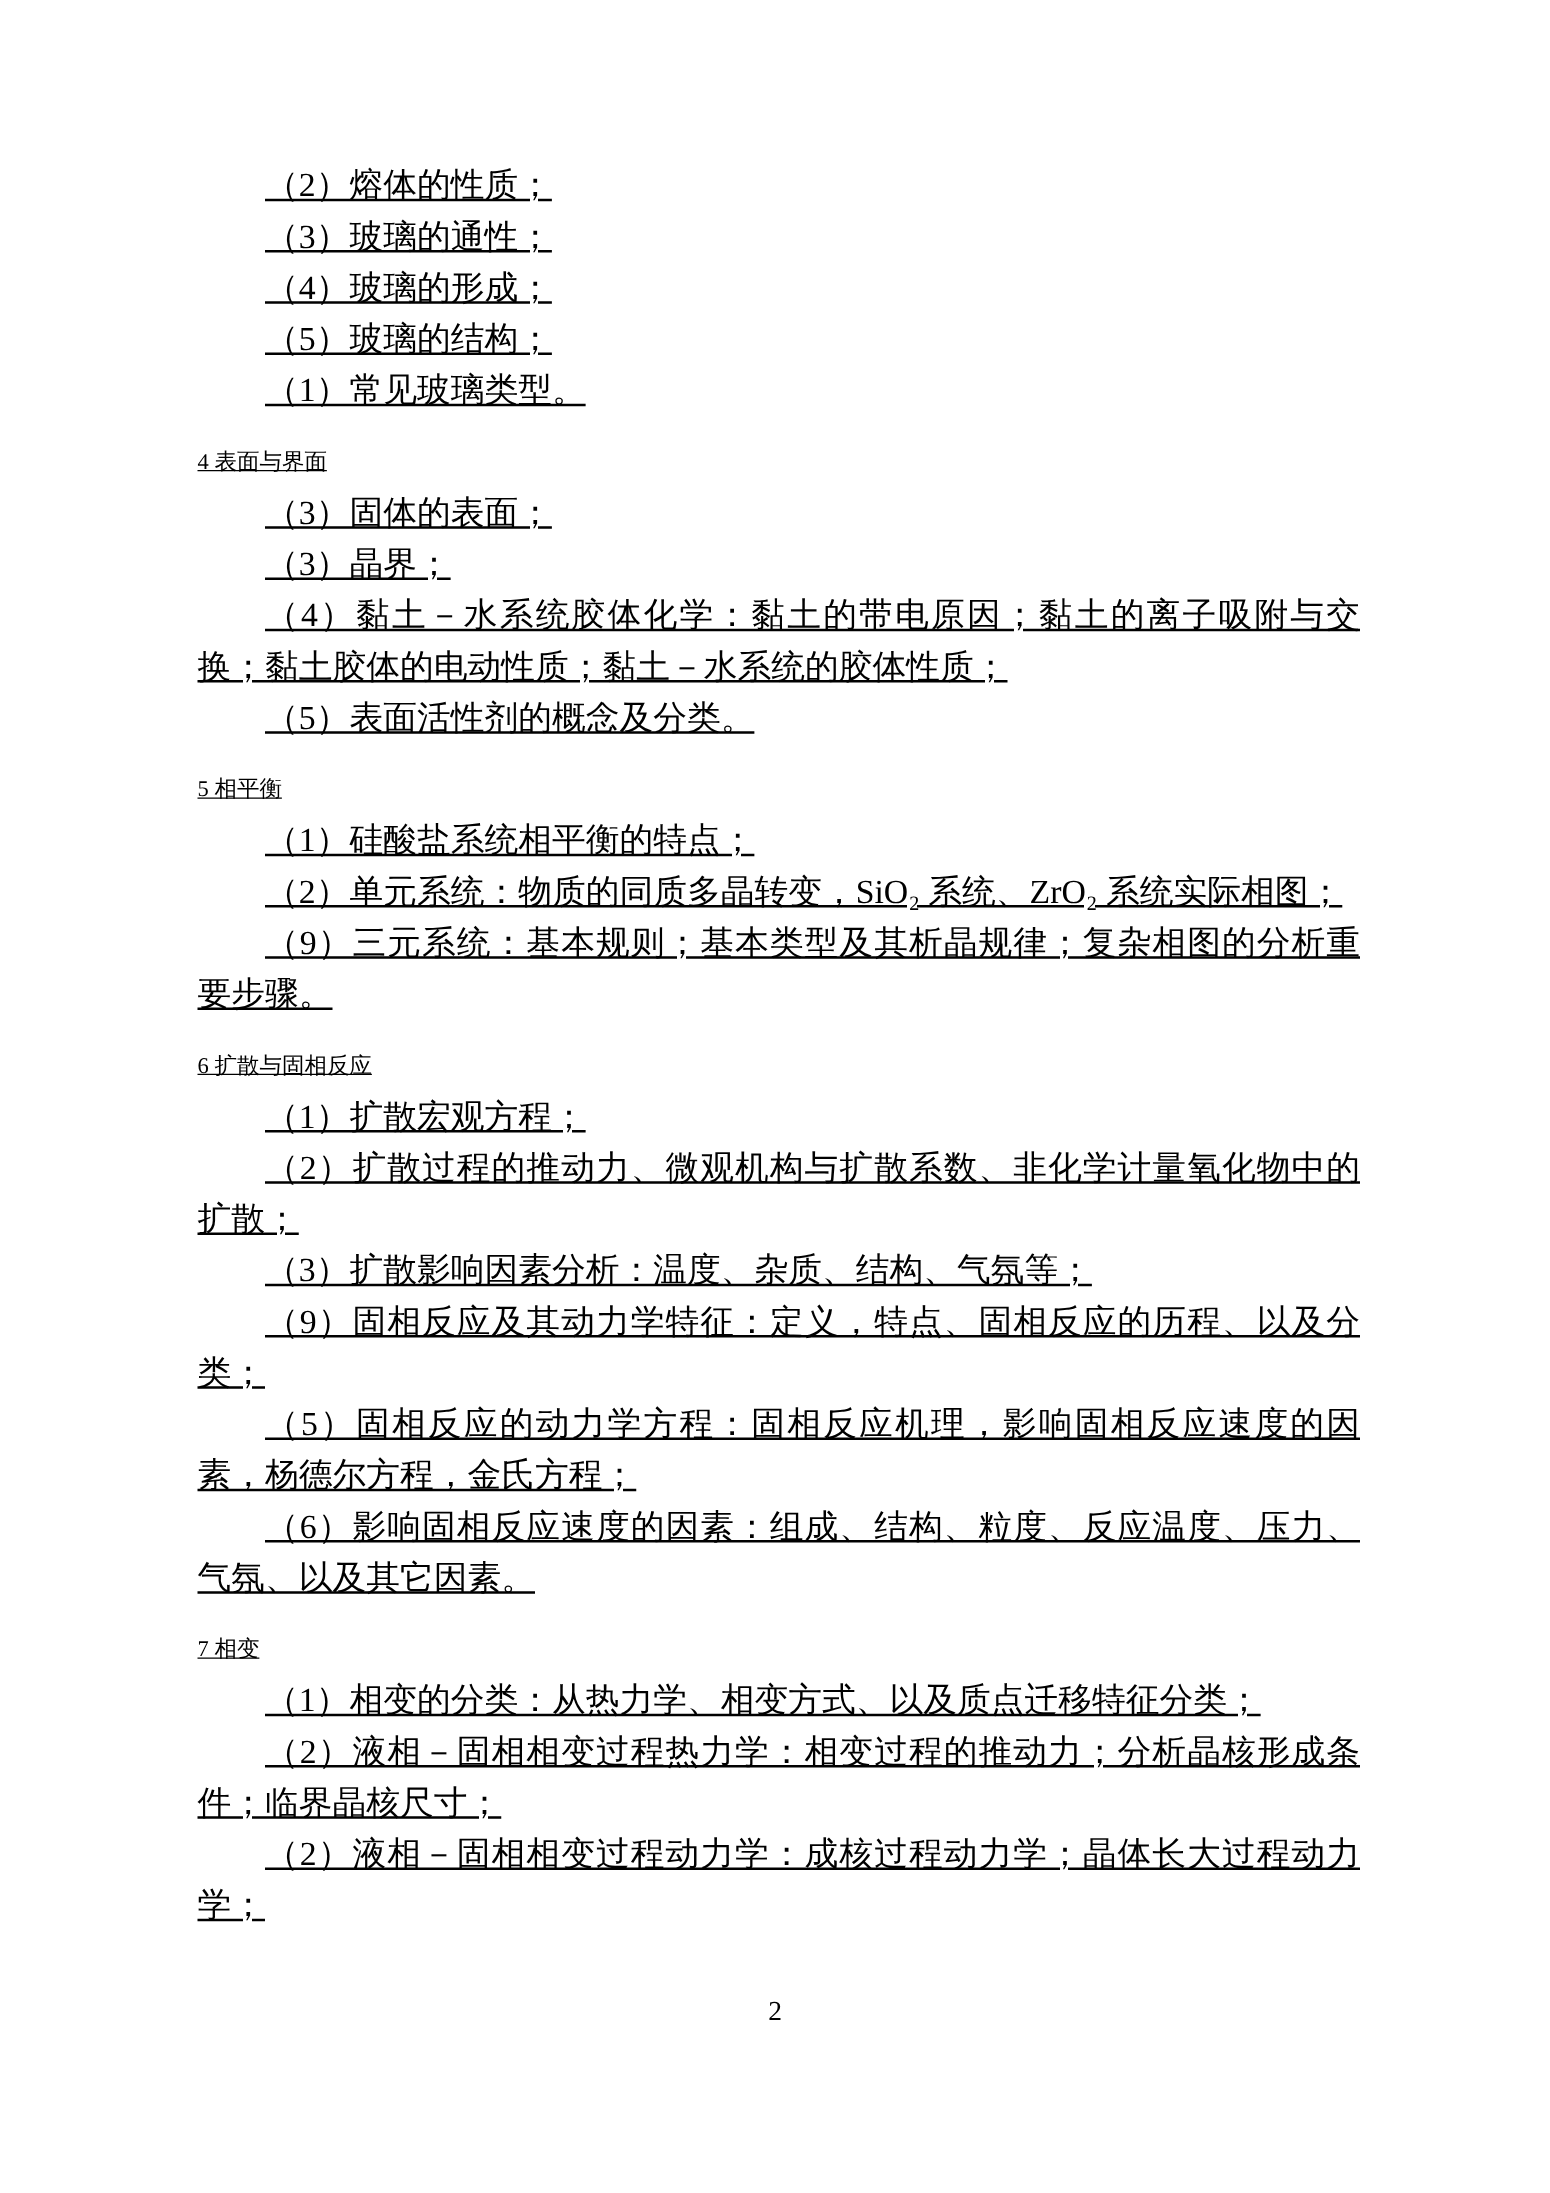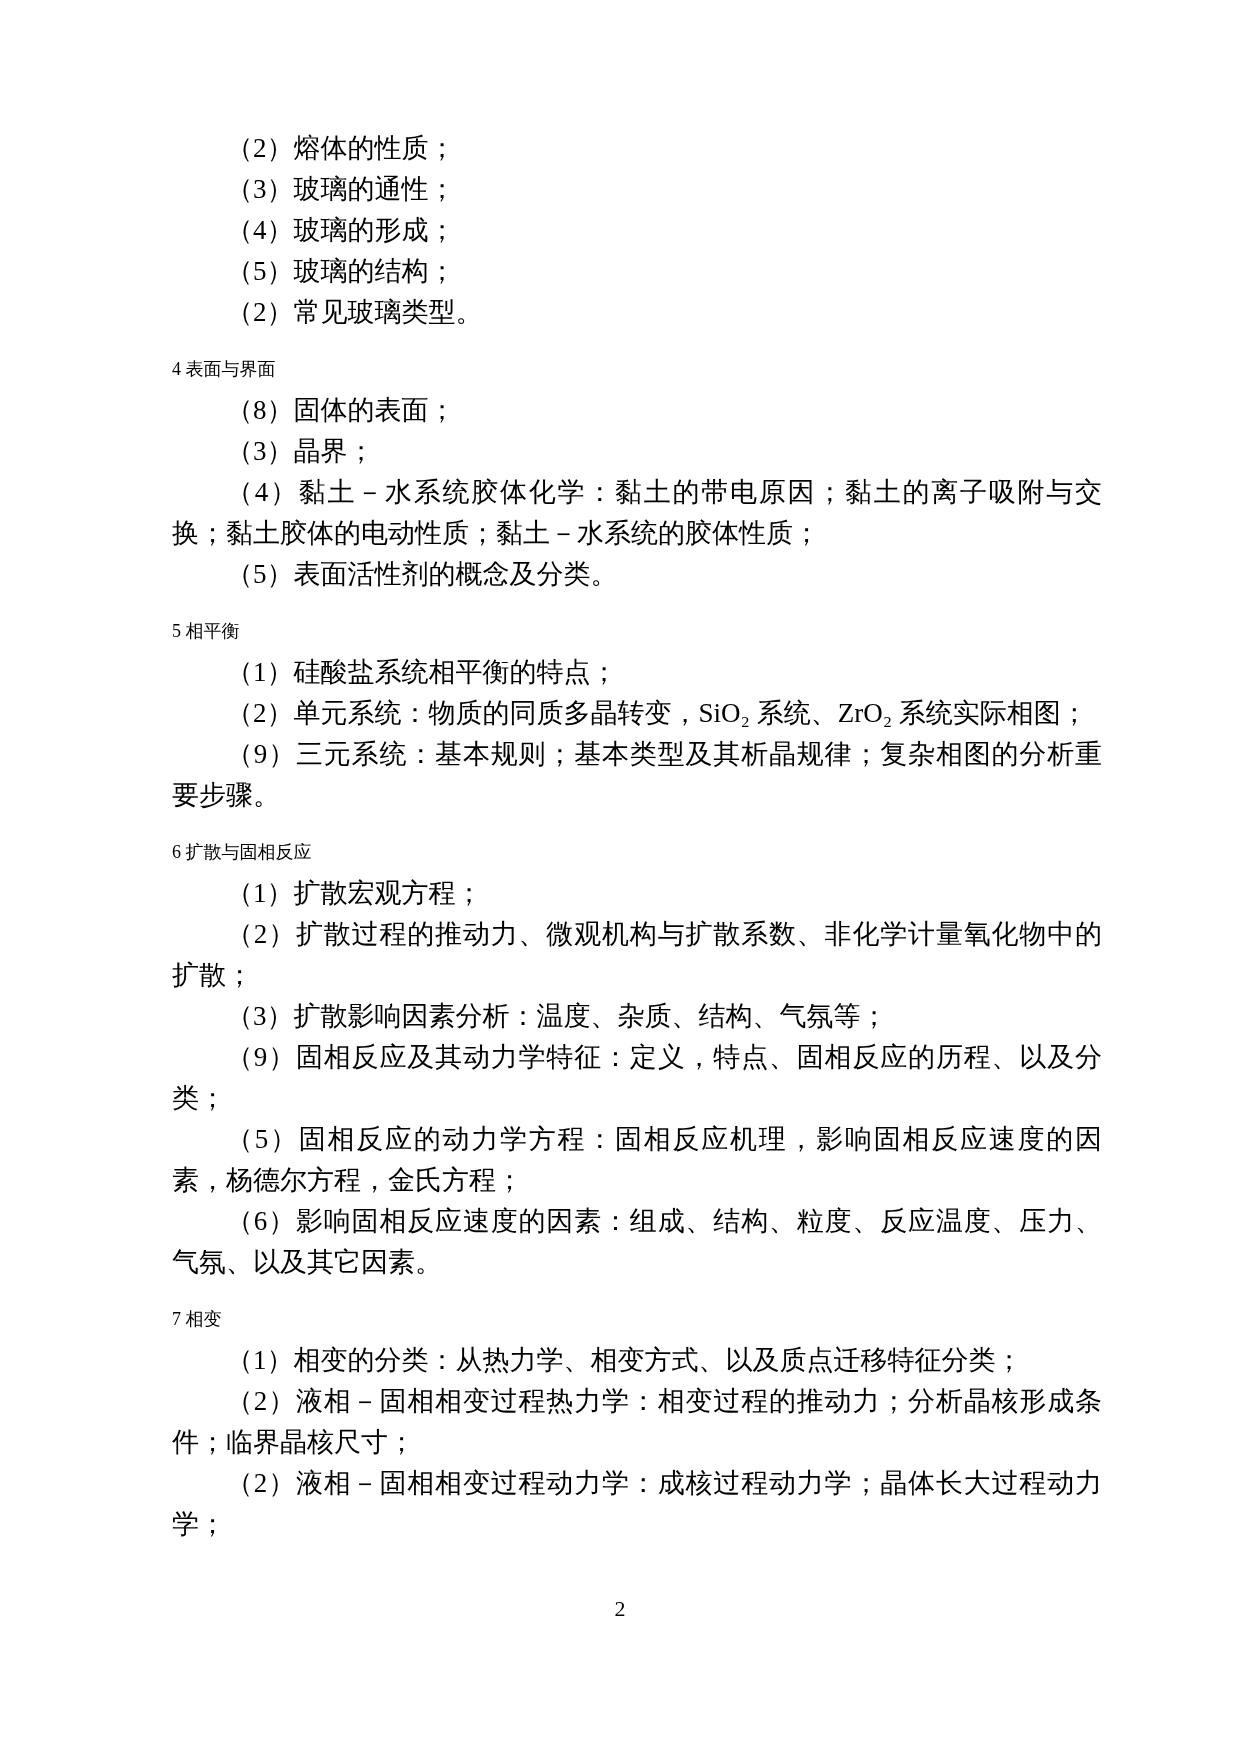--- a/index.html
+++ b/index.html
@@ -22,12 +22,13 @@
   }
   .content {
     position: absolute;
-    left: 172px;
+    left: 158px;
     top: 128px;
     width: 930px;
     font-size: 27px;
     line-height: 41px;
     text-align: justify;
+    text-decoration: underline;
   }
   .section {
     margin: 0;

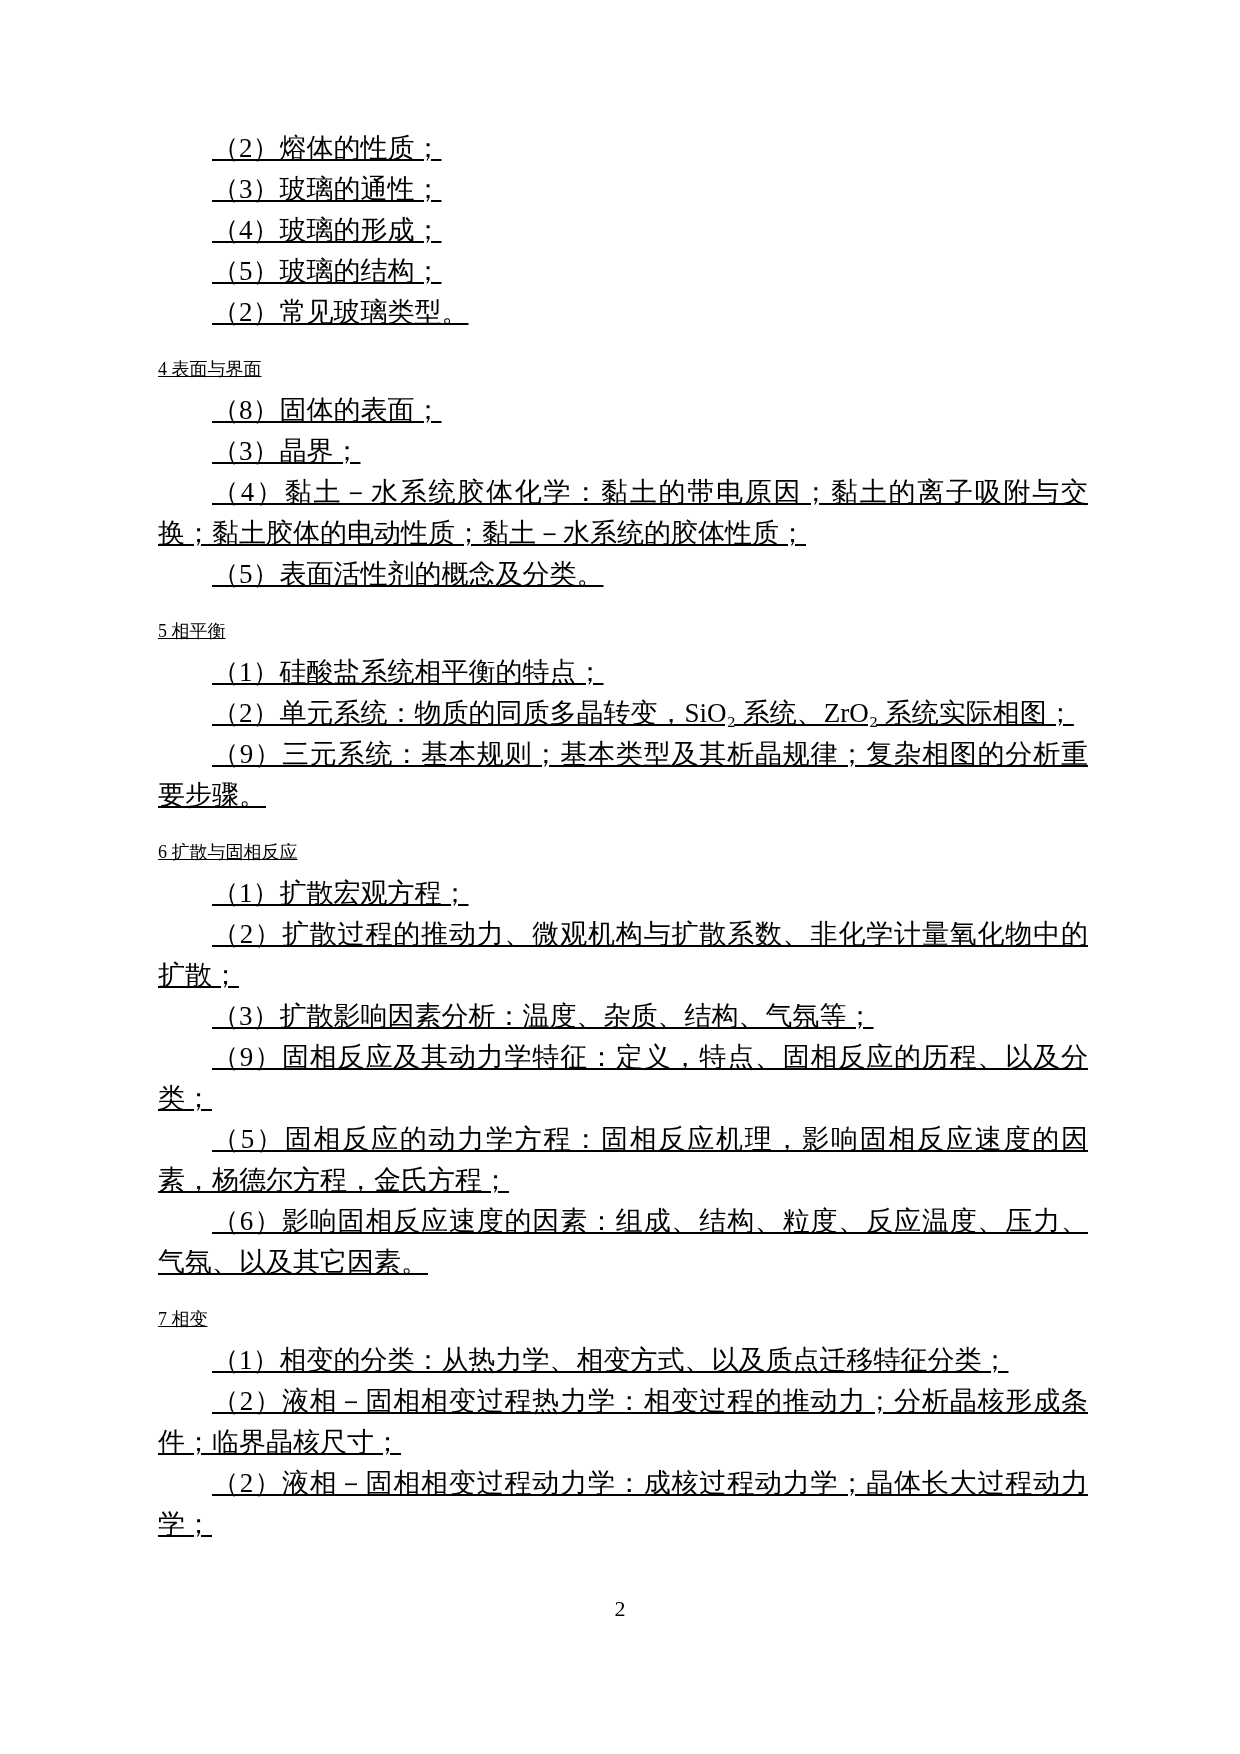--- a/index.html
+++ b/index.html
@@ -66,7 +66,7 @@
         <p class="item">（3）玻璃的通性；</p>
         <p class="item">（4）玻璃的形成；</p>
         <p class="item">（5）玻璃的结构；</p>
-        <p class="item">（2）常见玻璃类型。</p>
+        <p class="item">（1）常见玻璃类型。</p>
       </section>
       <section class="section">
         <h2 class="section-heading">4 表面与界面</h2>

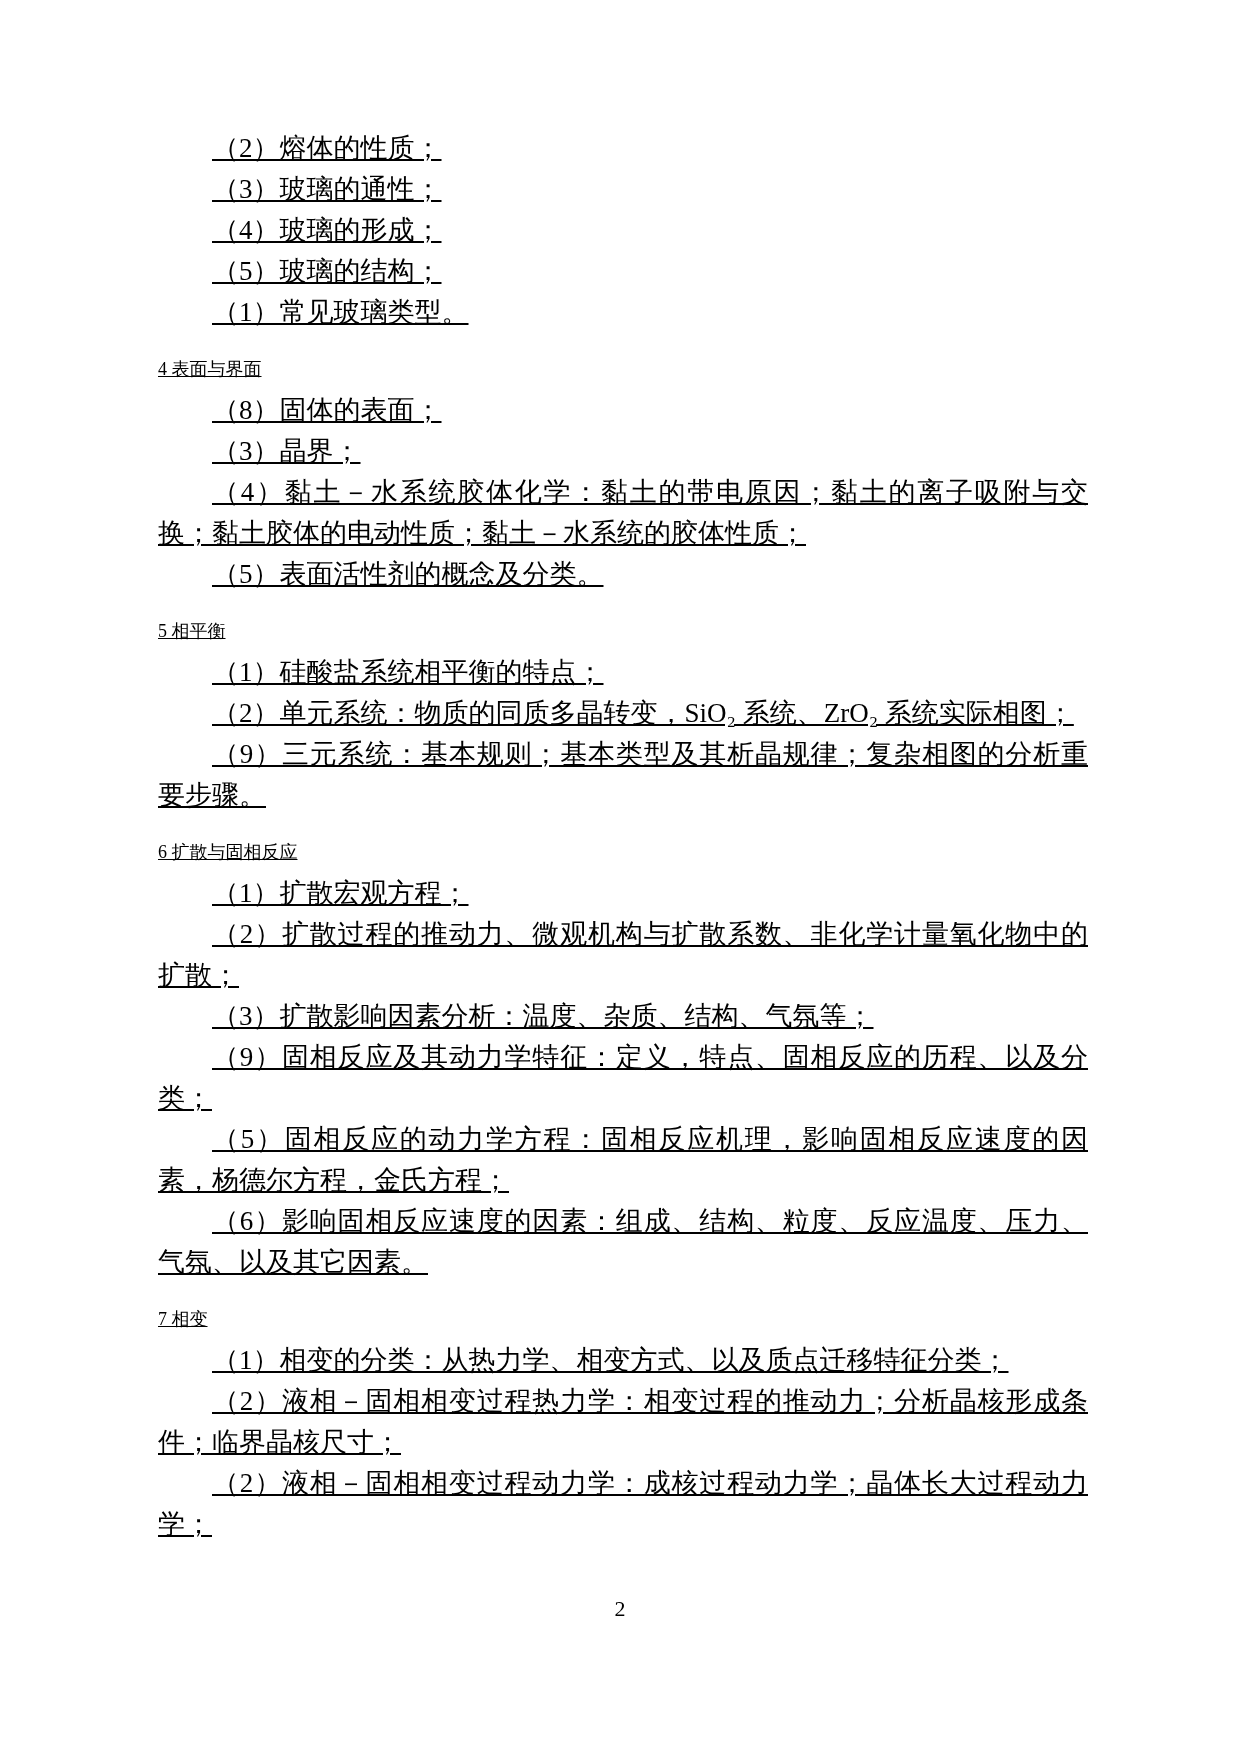--- a/index.html
+++ b/index.html
@@ -70,7 +70,7 @@
       </section>
       <section class="section">
         <h2 class="section-heading">4 表面与界面</h2>
-        <p class="item">（8）固体的表面；</p>
+        <p class="item">（3）固体的表面；</p>
         <p class="item">（3）晶界；</p>
         <p class="item">（4）黏土－水系统胶体化学：黏土的带电原因；黏土的离子吸附与交换；黏土胶体的电动性质；黏土－水系统的胶体性质；</p>
         <p class="item">（5）表面活性剂的概念及分类。</p>

